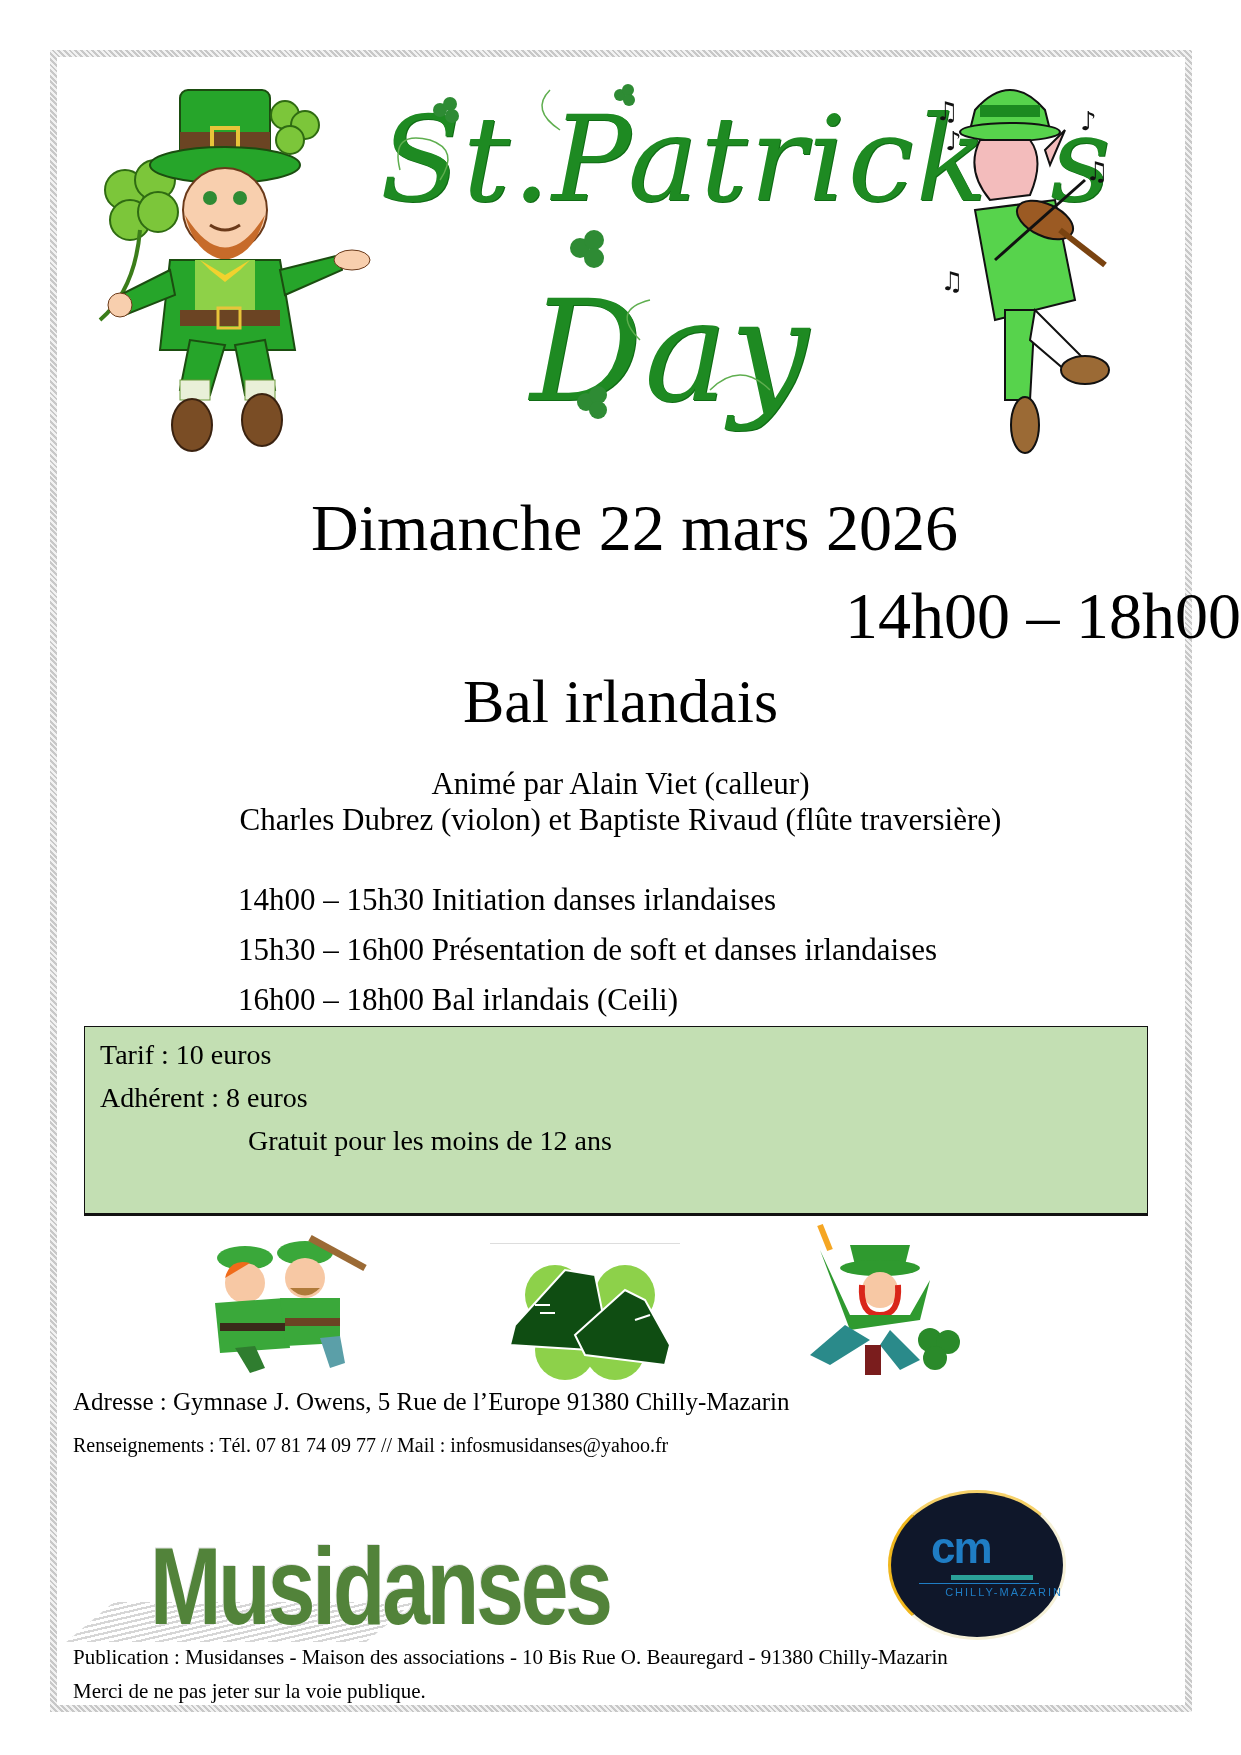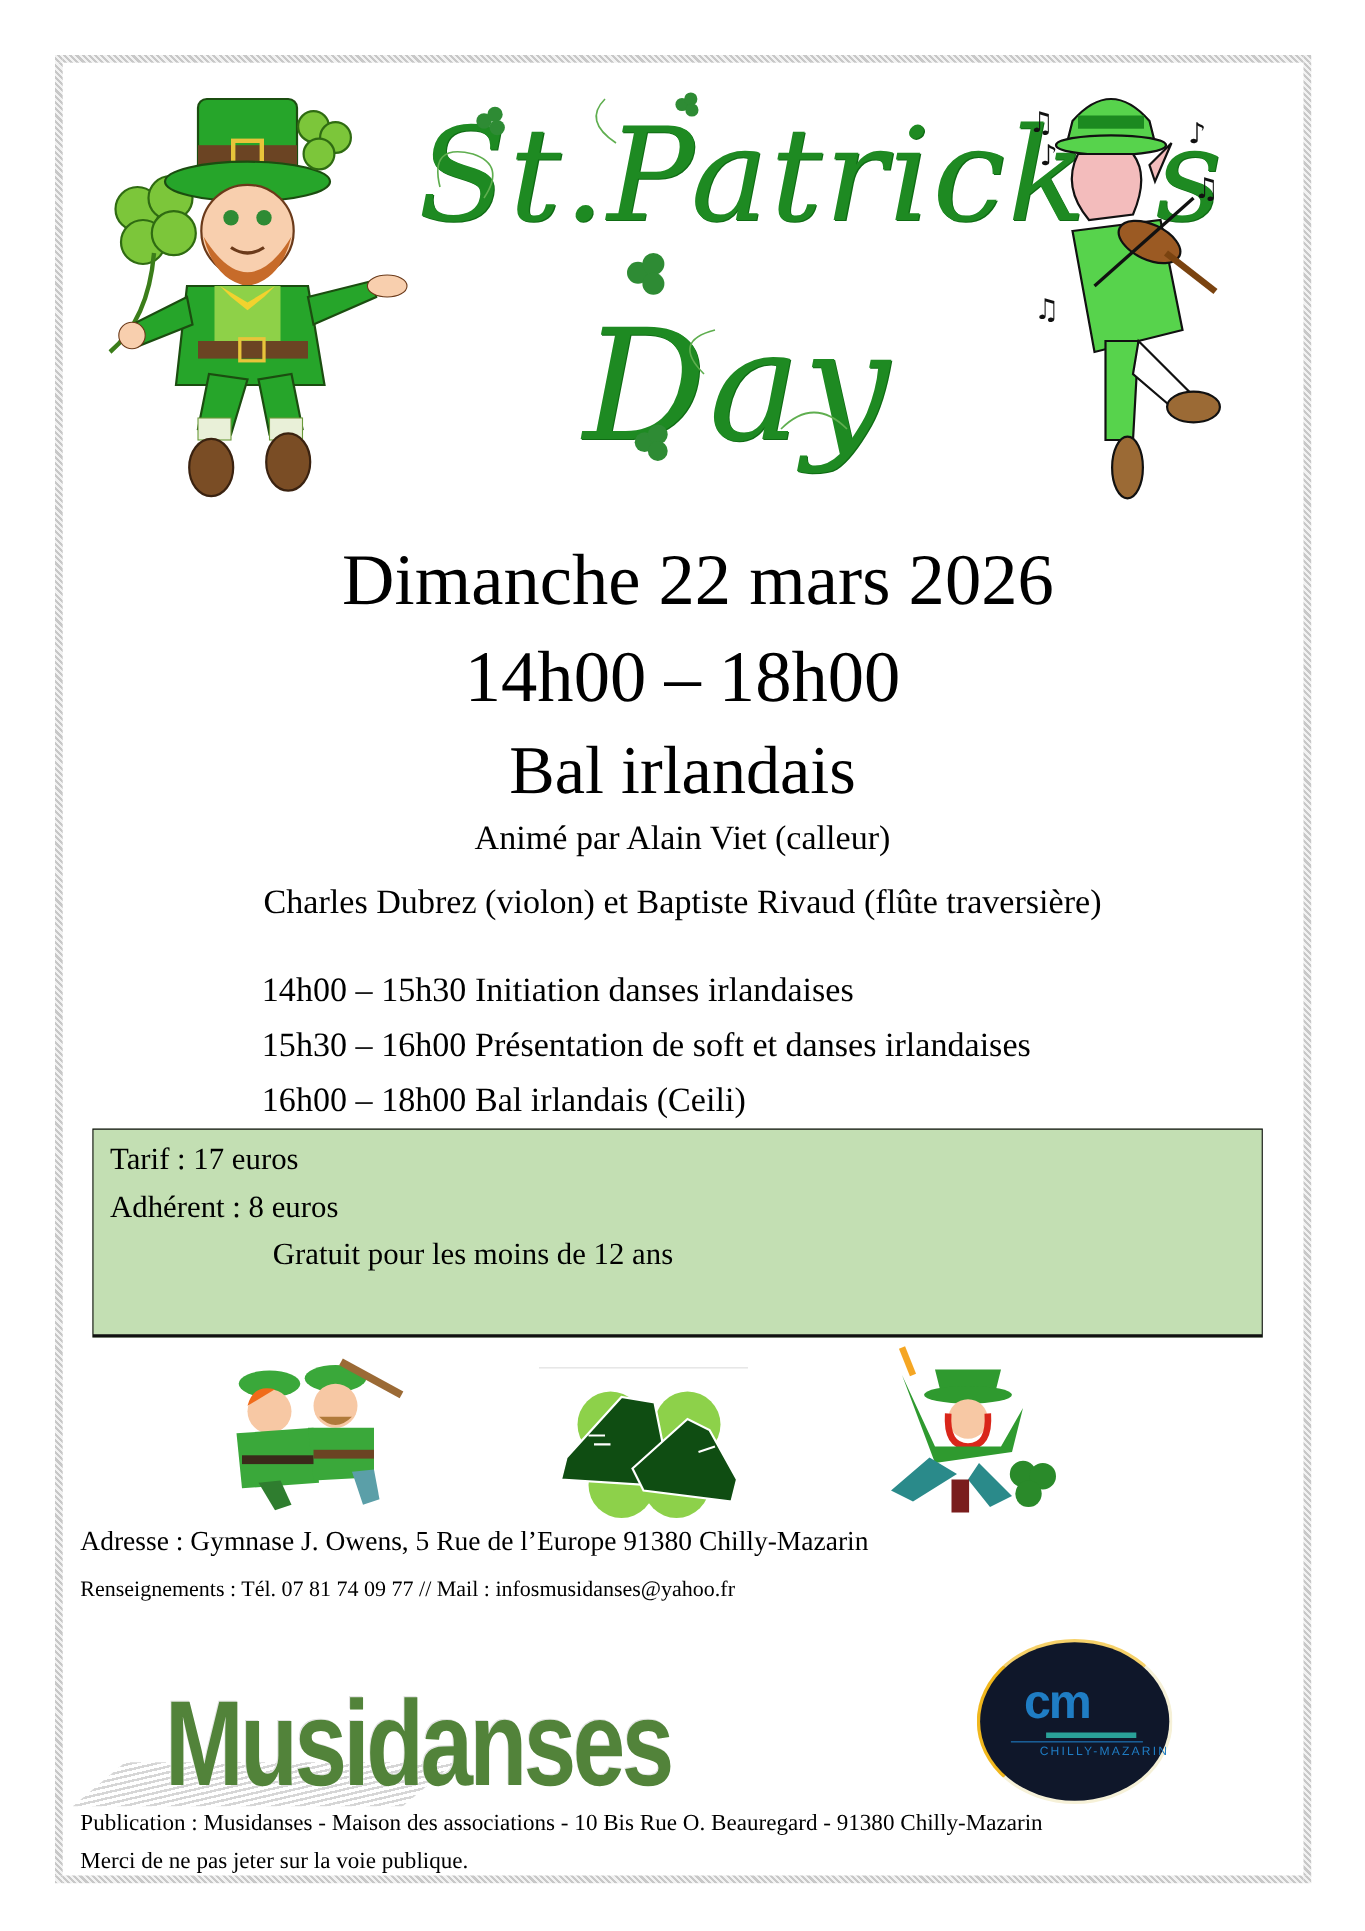--- a/index.html
+++ b/index.html
@@ -15,7 +15,7 @@
                 position: absolute; white-space: nowrap; letter-spacing: 2px;
                 text-shadow: 1px 1px 0 #0f6b14; }
   .date { top: 490px; font-size: 66px; line-height: 76px; padding-left: 14px; }
-  .hours { top: 578px; font-size: 66px; line-height: 76px; }
+  .hours { top: 578px; font-size: 66px; line-height: 76px; text-align: right; }
   .bal { top: 665px; font-size: 62px; line-height: 72px; }
   .anime { top: 742px; font-size: 31px; line-height: 40px; text-align: center; }
   .musiciens { top: 800px; font-size: 31px; line-height: 40px; }

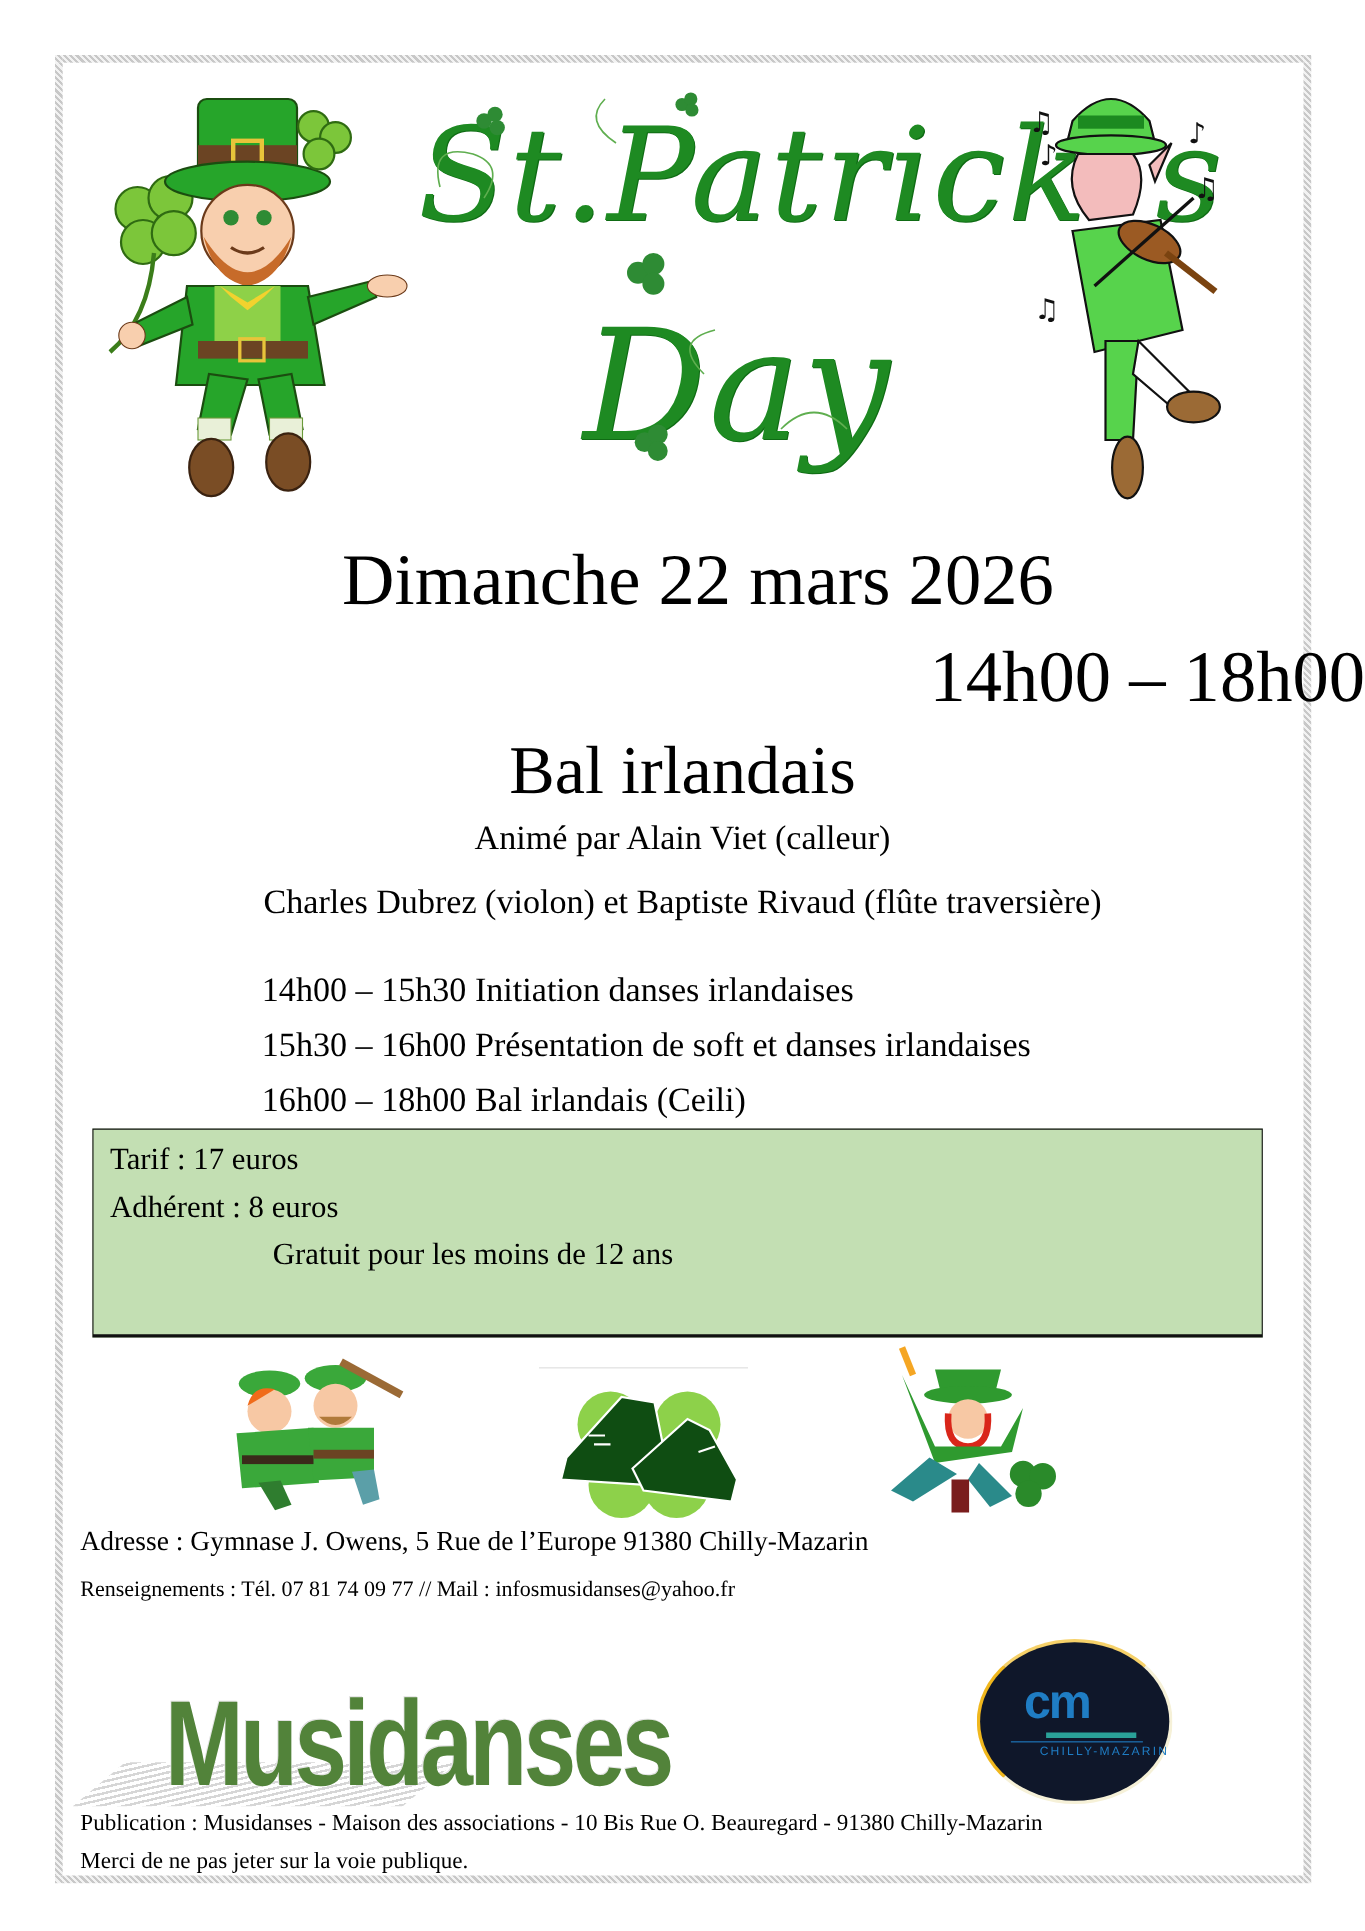--- a/index.html
+++ b/index.html
@@ -17,7 +17,7 @@
   .date { top: 490px; font-size: 66px; line-height: 76px; padding-left: 14px; }
   .hours { top: 578px; font-size: 66px; line-height: 76px; text-align: right; }
   .bal { top: 665px; font-size: 62px; line-height: 72px; }
-  .anime { top: 742px; font-size: 31px; line-height: 40px; text-align: center; }
+  .anime { top: 764px; font-size: 31px; line-height: 40px; text-align: center; }
   .musiciens { top: 800px; font-size: 31px; line-height: 40px; }
   .schedule { left: 238px; top: 880px; font-size: 31px; }
   .schedule div { height: 50px; line-height: 40px; white-space: nowrap; }

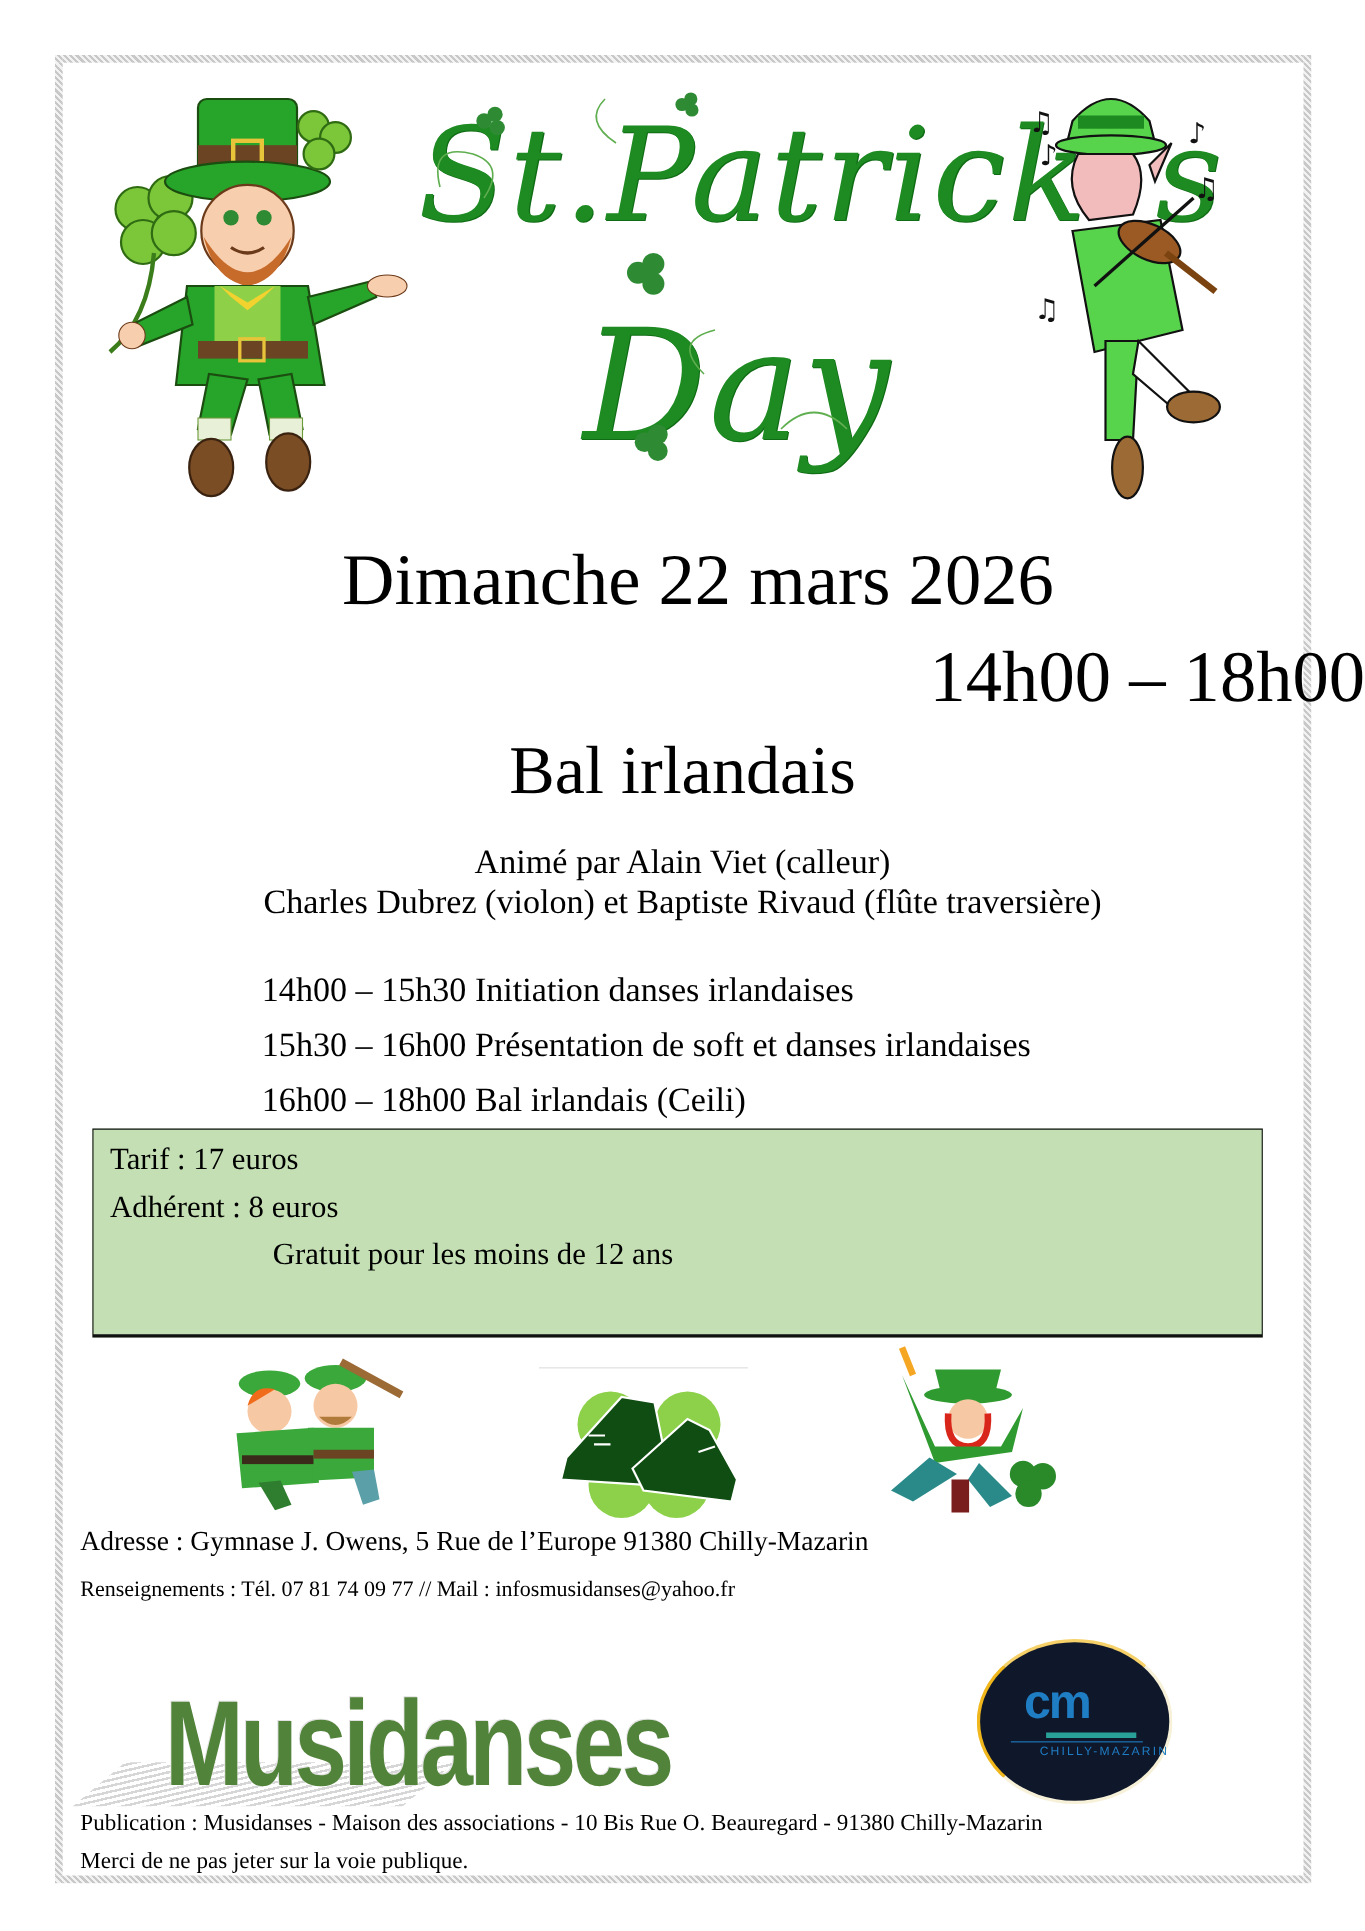--- a/index.html
+++ b/index.html
@@ -155,7 +155,7 @@
 </div>
 
 <div class="abs tarif-box">
-  <div>Tarif : 17 euros</div>
+  <div>Tarif : 10 euros</div>
   <div>Adhérent : 8 euros</div>
   <div class="indent">Gratuit pour les moins de 12 ans</div>
 </div>

